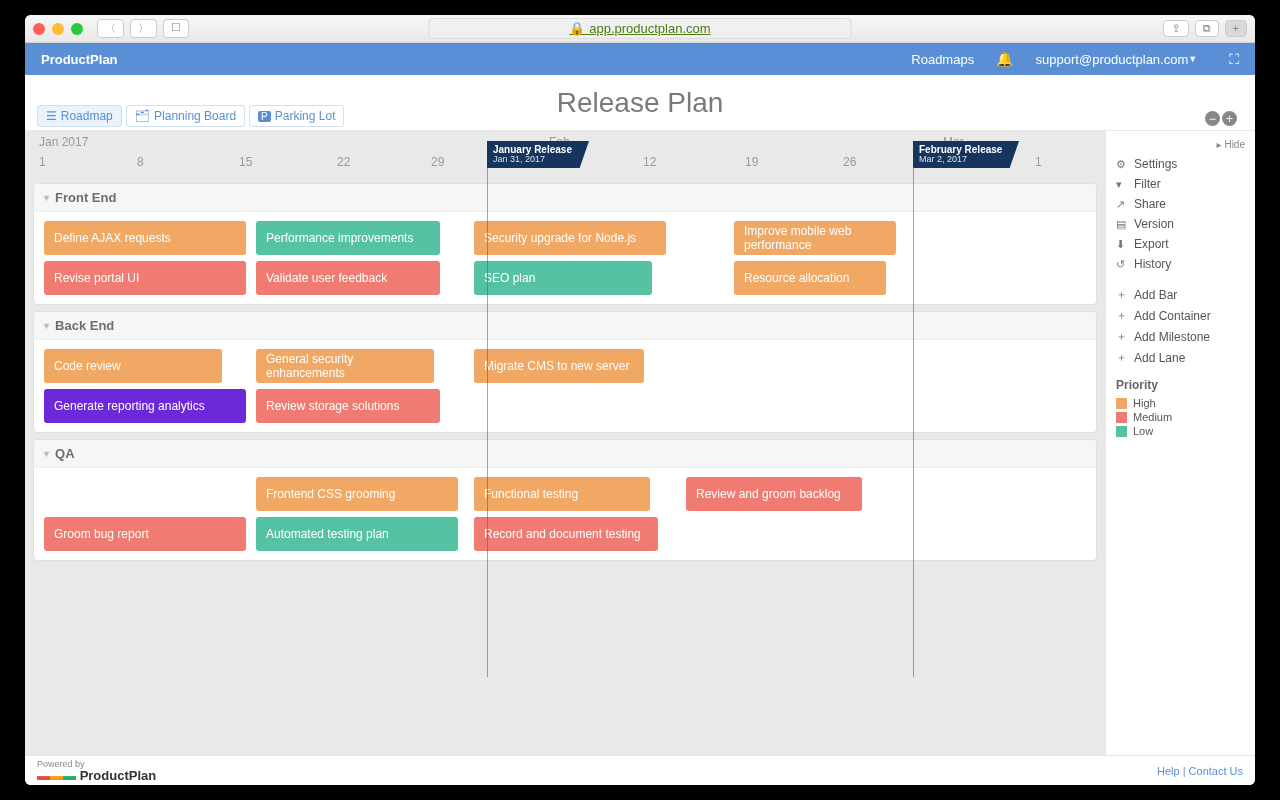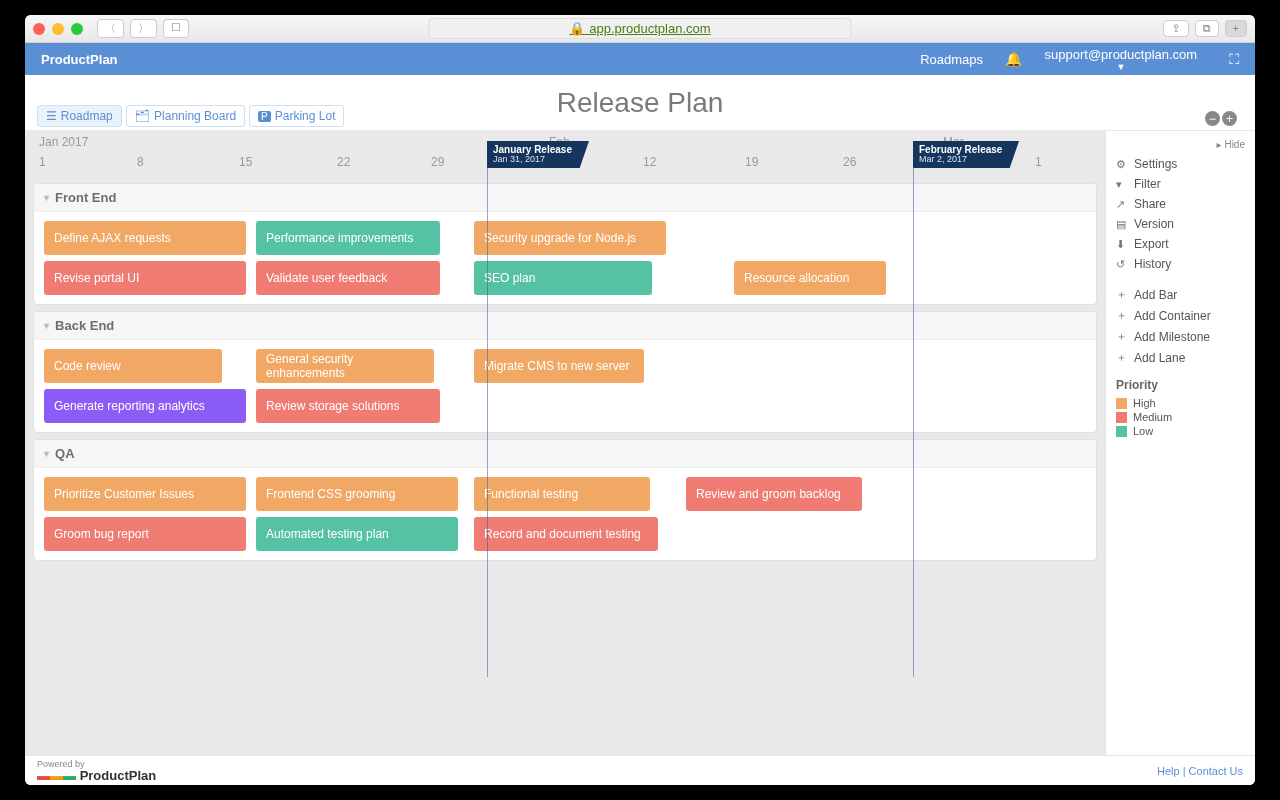--- a/index.html
+++ b/index.html
@@ -19,7 +19,7 @@
 .topbar .spacer { flex:1; }
 .topbar .nav { display:flex; align-items:center; gap:22px; }
 .topbar .bell { font-size:14px; }
-.topbar .user { display:flex; align-items:center; gap:0;flex-direction:column; }
+.topbar .user { display:flex; align-items:center; gap:0; }
 .caret { font-size:9px; }
 .fs { font-size:14px; margin-left:10px; }
 

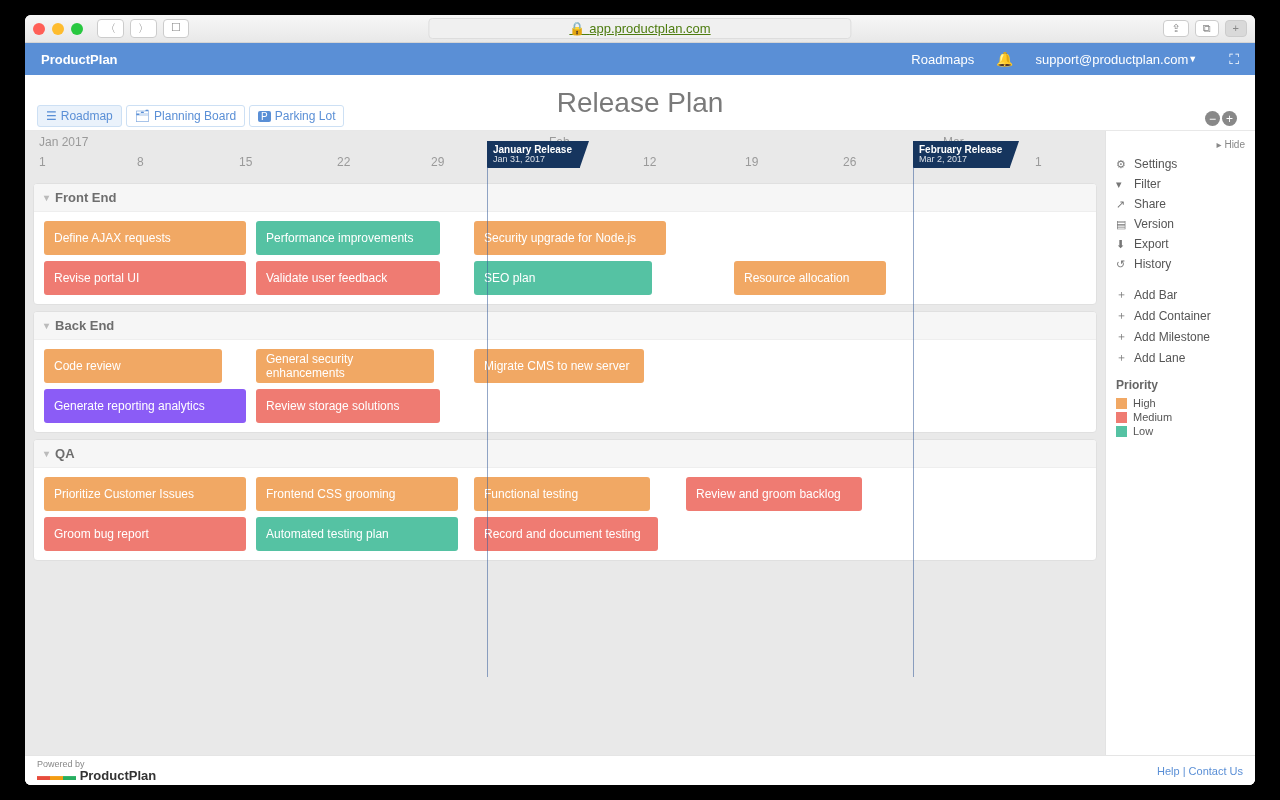--- a/index.html
+++ b/index.html
@@ -165,6 +165,7 @@
                   <div class="bar c-high" style="left: 10px; width: 202px;">Define AJAX requests</div>
                   <div class="bar c-low" style="left: 222px; width: 184px;">Performance improvements</div>
                   <div class="bar c-high" style="left: 440px; width: 192px;">Security upgrade for Node.js</div>
+                  <div class="bar c-high" style="left: 700px; width: 162px;">Improve mobile web performance</div>
                 </div>
                 <div class="row">
                   <div class="bar c-med" style="left: 10px; width: 202px;">Revise portal UI</div>

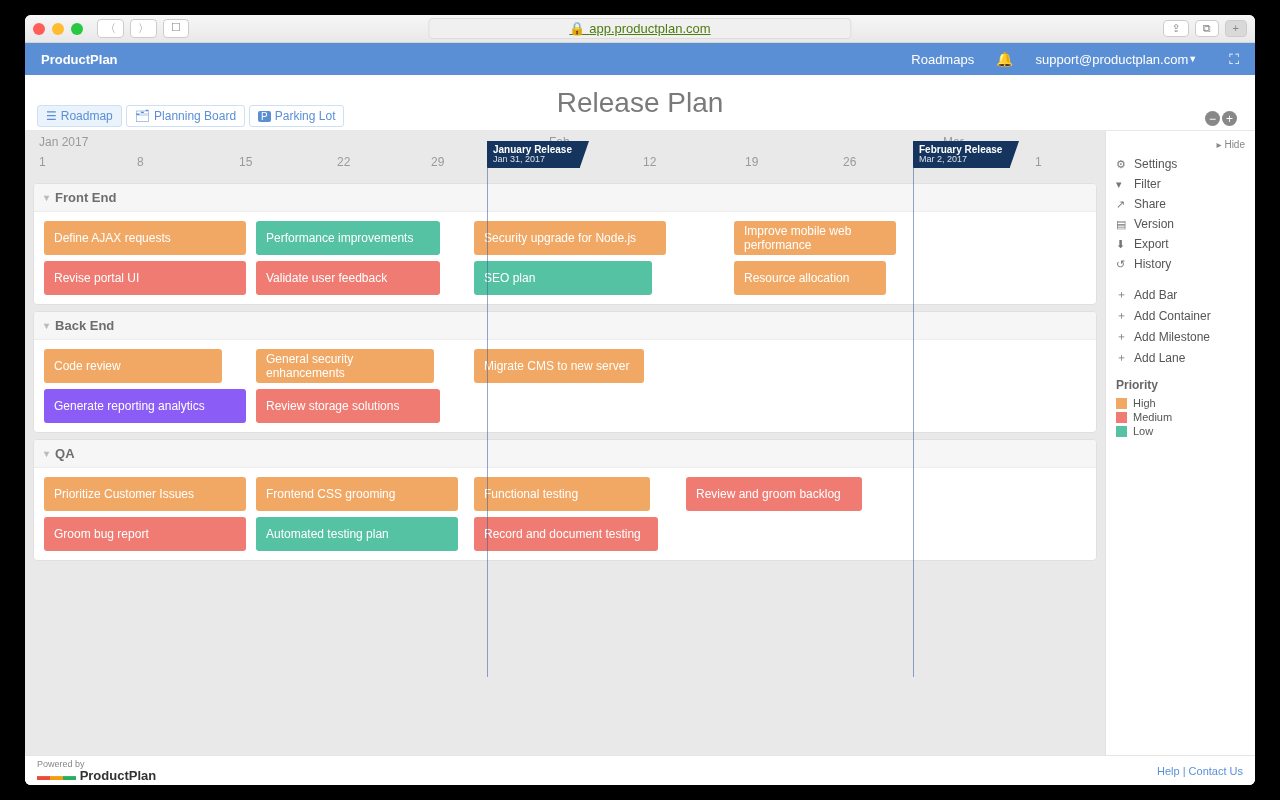--- a/index.html
+++ b/index.html
@@ -61,7 +61,7 @@
 .c-high { background:#f1a864; }
 .c-med  { background:#ef7b72; }
 .c-low  { background:#55c2a3; }
-.c-grey { background:#8b5cf6; }
+.c-grey { background:#6d28d9; }
 .chev { color:#bbb; font-size:10px; }
 
 .footer { height:30px; border-top:1px solid #e5e5e5; display:flex; align-items:center; padding:0 12px; font-size:11px; color:#666; background:#fff; }

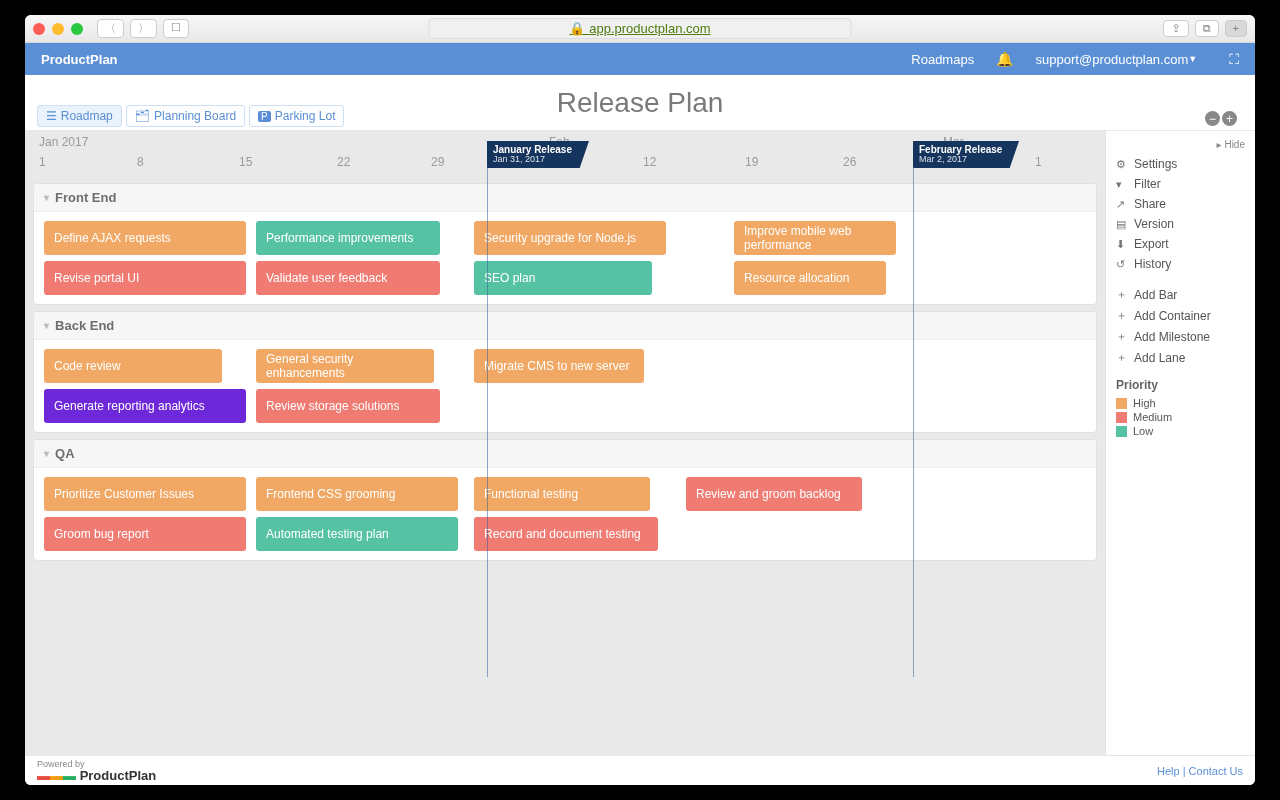--- a/index.html
+++ b/index.html
@@ -193,7 +193,6 @@
               <div class="lane-header"><span class="chev">▾</span> QA</div>
               <div class="lane-body">
                 <div class="row">
-                  <div class="bar c-high" style="left: 10px; width: 202px;">Prioritize Customer Issues</div>
                   <div class="bar c-high" style="left: 222px; width: 202px;">Frontend CSS grooming</div>
                   <div class="bar c-high" style="left: 440px; width: 176px;">Functional testing</div>
                   <div class="bar c-med" style="left: 652px; width: 176px;">Review and groom backlog</div>

